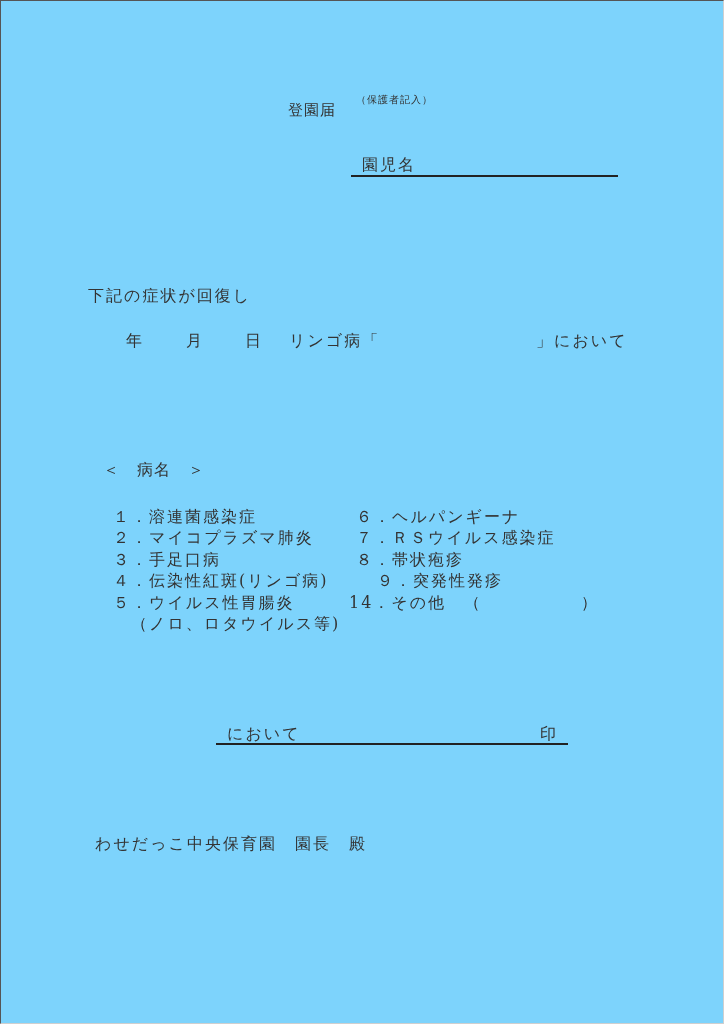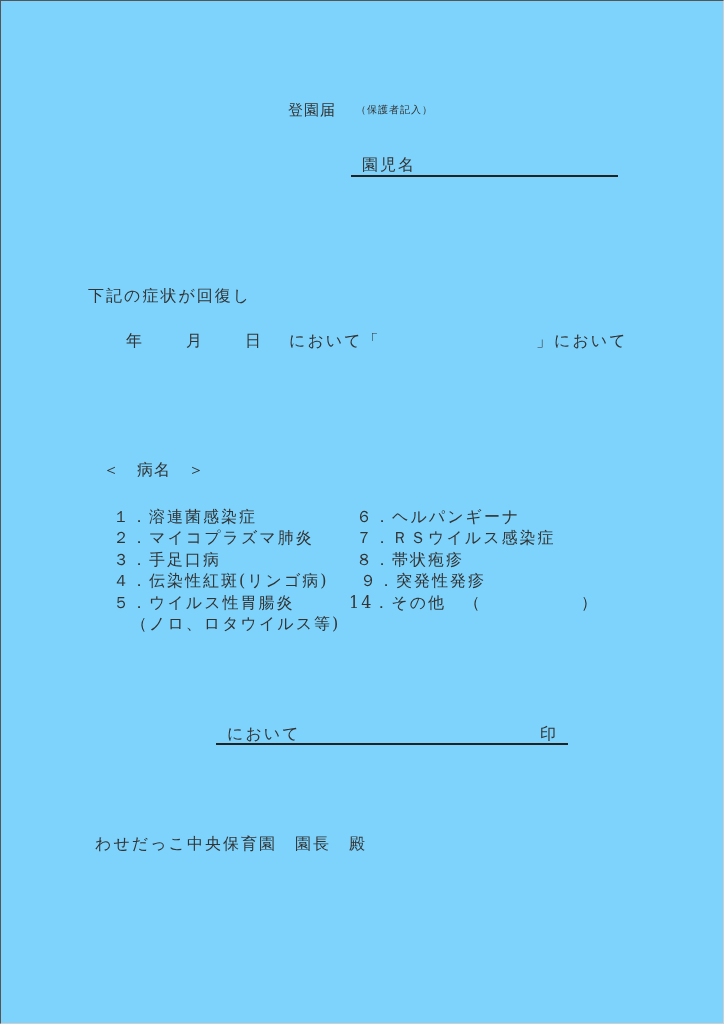--- a/index.html
+++ b/index.html
@@ -19,7 +19,7 @@
 <div class="page">
 
   <span class="t title" style="left:287px; top:102px;">登園届</span>
-  <span class="t subtitle" style="left:355px; top:102px;">（保護者記入）</span>
+  <span class="t subtitle" style="left:355px; top:92px;">（保護者記入）</span>
 
   <span class="t" style="left:361px; top:157px;">園児名</span>
   <span class="t" style="left:410px; top:157px; width:200px; height:16px;"></span>

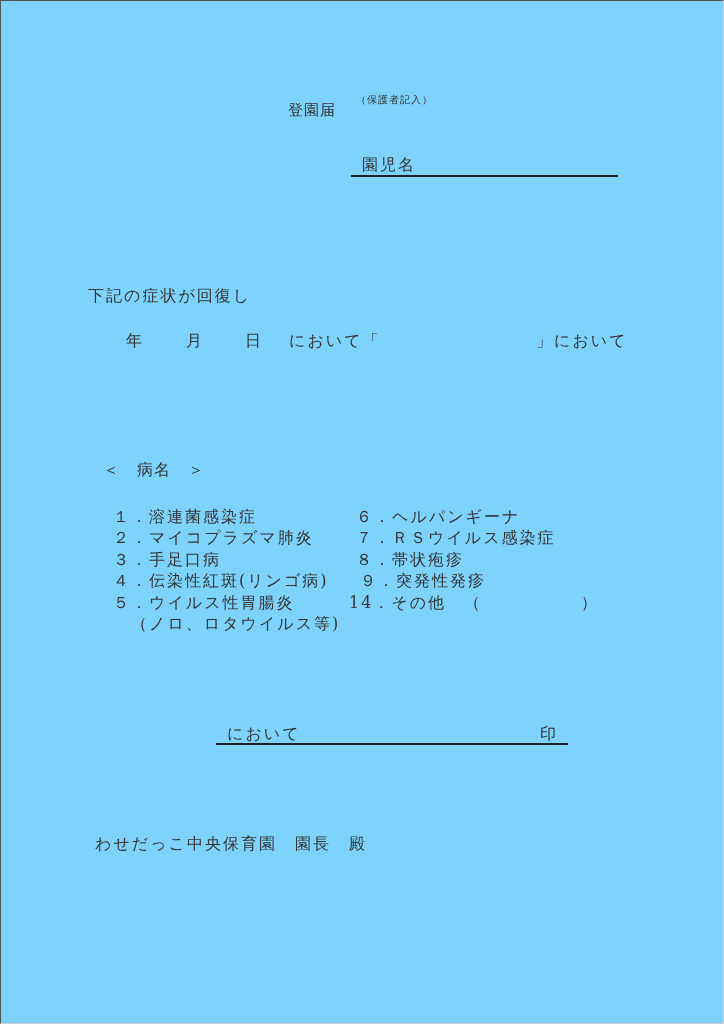--- a/index.html
+++ b/index.html
@@ -30,7 +30,7 @@
   <span class="t" style="left:125px; top:333px;">年</span>
   <span class="t" style="left:185px; top:333px;">月</span>
   <span class="t" style="left:244px; top:333px;">日</span>
-  <span class="t" style="left:288px; top:333px;">において「</span>
+  <span class="t" style="left:288px; top:333px;">リンゴ病「</span>
   <span class="t" style="left:360px; top:333px; width:170px; height:16px;"></span>
   <span class="t" style="left:535px; top:333px;">」において</span>
 

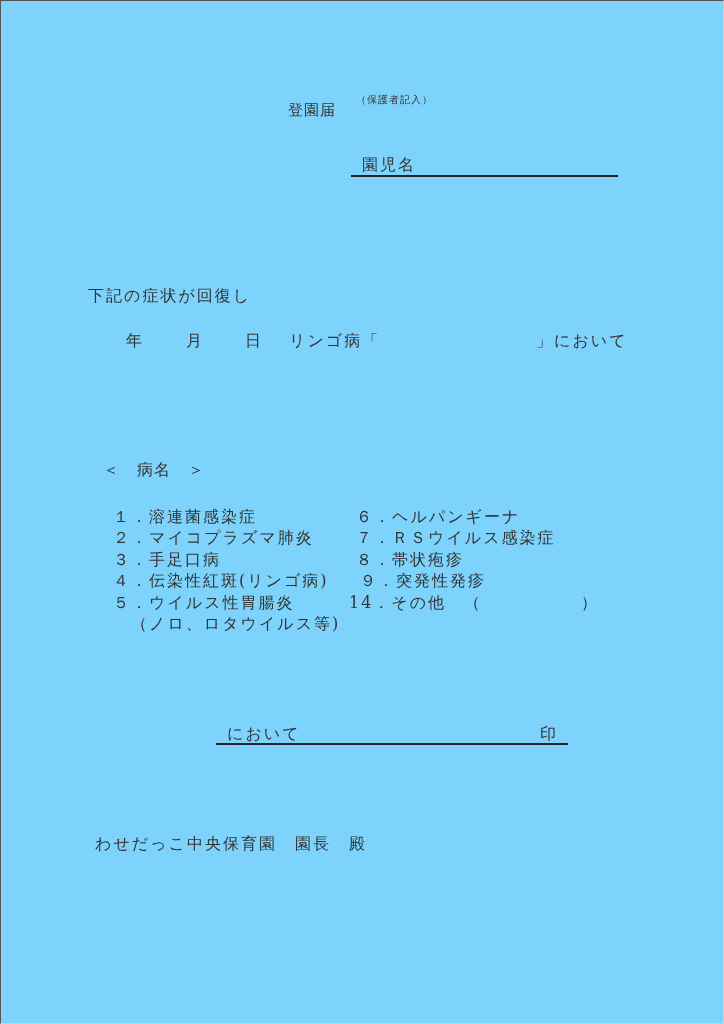--- a/index.html
+++ b/index.html
@@ -66,7 +66,7 @@
     <div class="list-item" style="left:355px; top:552px;">
       <span>８．</span><span>帯状疱疹</span>
     </div>
-    <div class="list-item" style="left:359px; top:573px;text-align:right;">
+    <div class="list-item" style="left:376px; top:573px;text-align:right;">
       <span>９．</span><span>突発性発疹</span>
     </div>
     <div class="list-item" style="left:348px; top:595px;">

